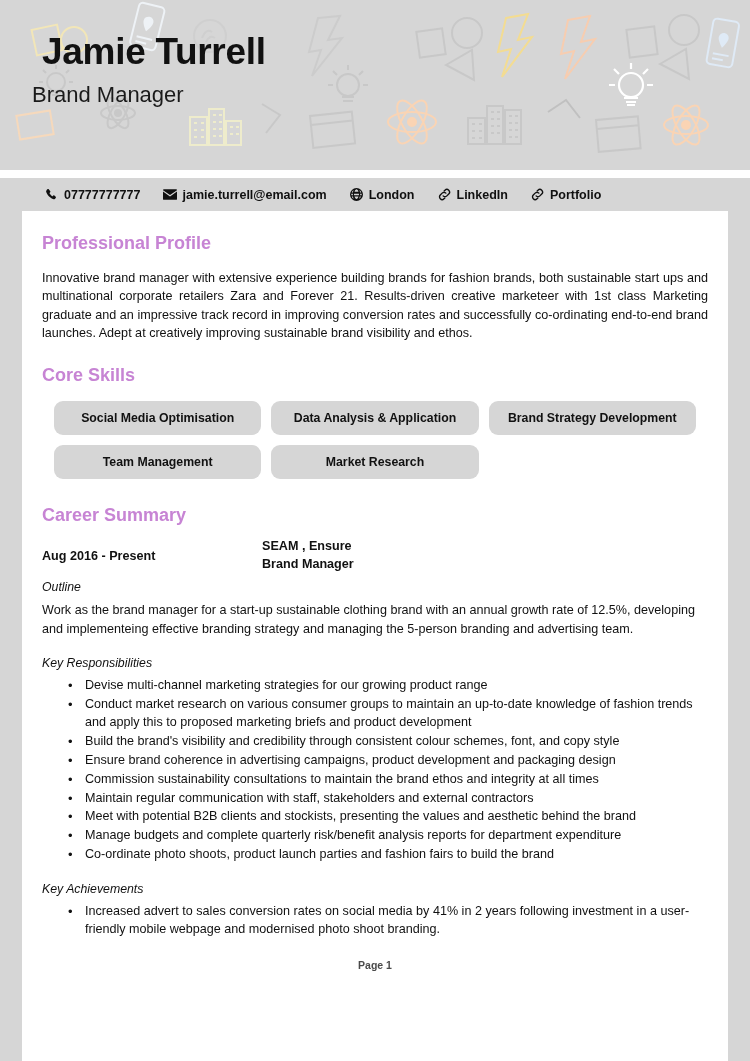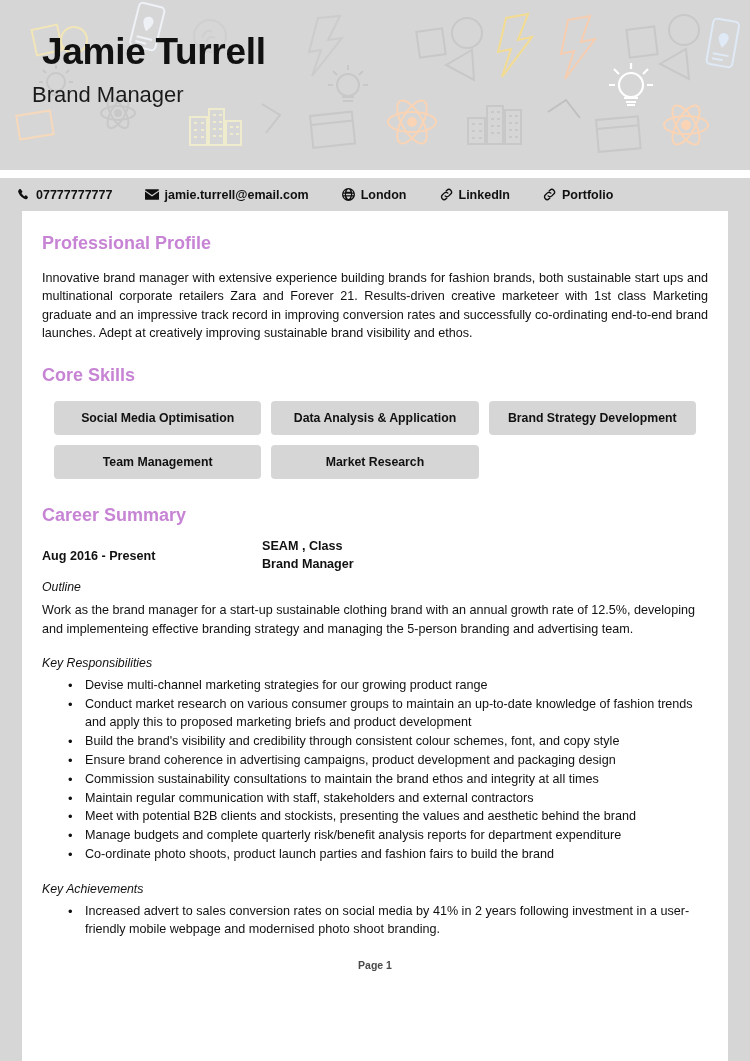--- a/index.html
+++ b/index.html
@@ -70,8 +70,8 @@
     background: #d6d6d6;
     display: flex;
     align-items: center;
-    padding-left: 16px;
-    gap: 18px;
+    padding-left: 44px;
+    gap: 8px;
   }
   .contact-item {
     display: flex;

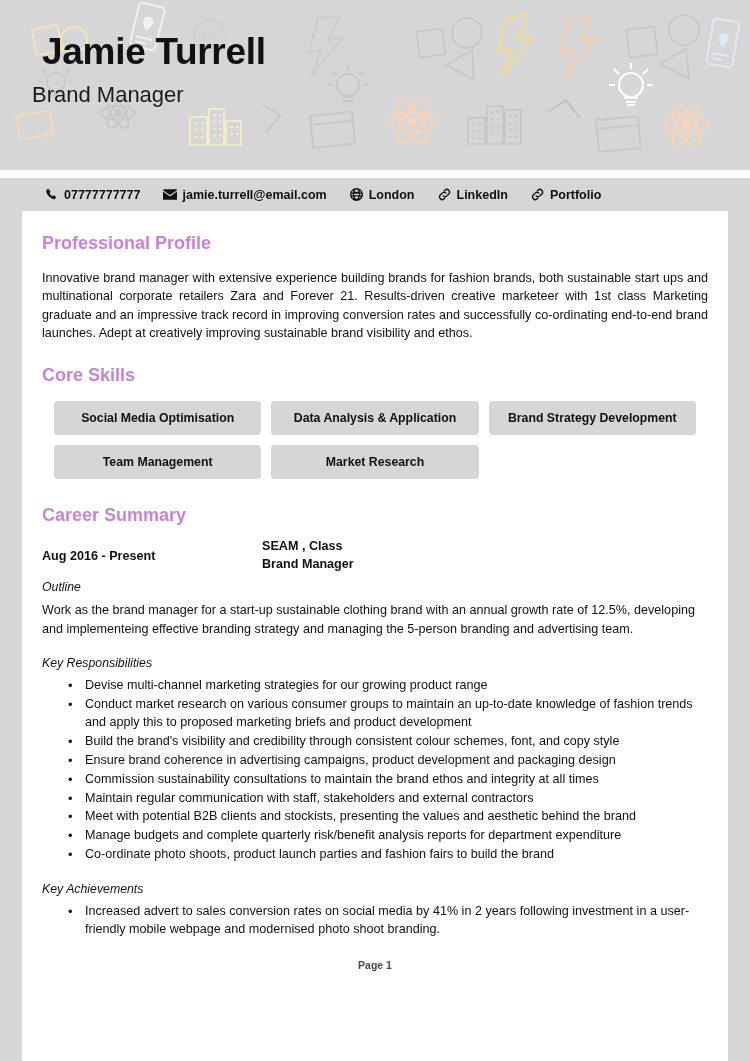--- a/index.html
+++ b/index.html
@@ -133,7 +133,7 @@
   }
   .skill-pill {
     background: #d6d6d6;
-    border-radius: 4px;
+    border-radius: 9px;
     height: 34px;
     display: flex;
     align-items: center;

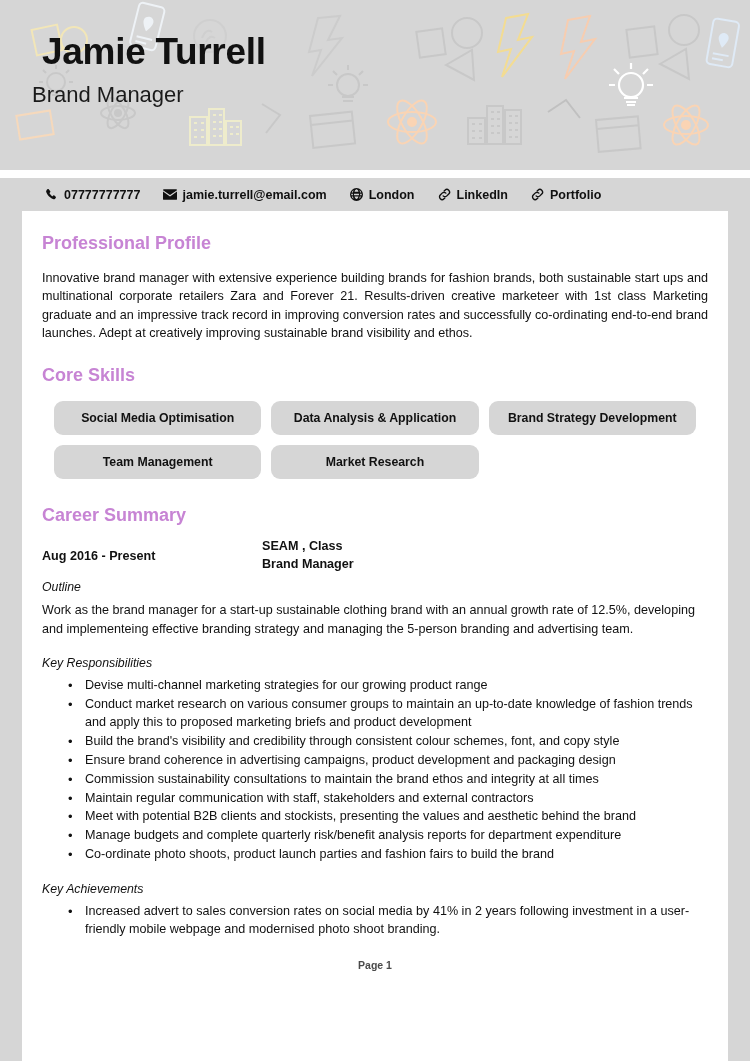--- a/index.html
+++ b/index.html
@@ -402,7 +402,7 @@
     <div class="job-header">
       <div class="job-dates">Aug 2016 - Present</div>
       <div class="job-company-block">
-        <div>SEAM , Class</div>
+        <div>SEAM , Ensure</div>
         <div>Brand Manager</div>
       </div>
     </div>

